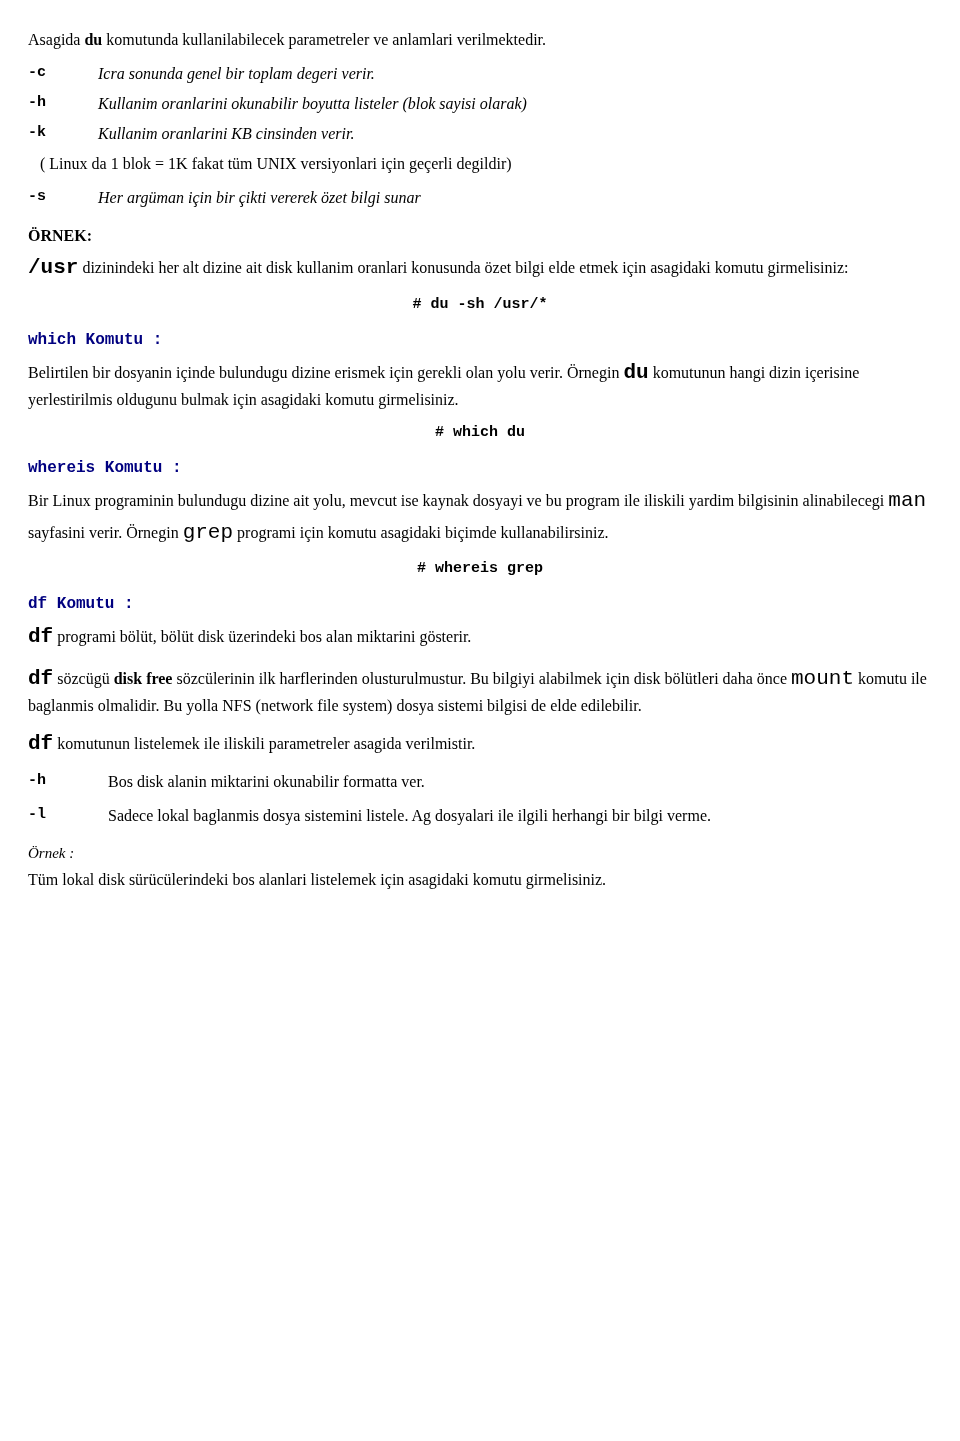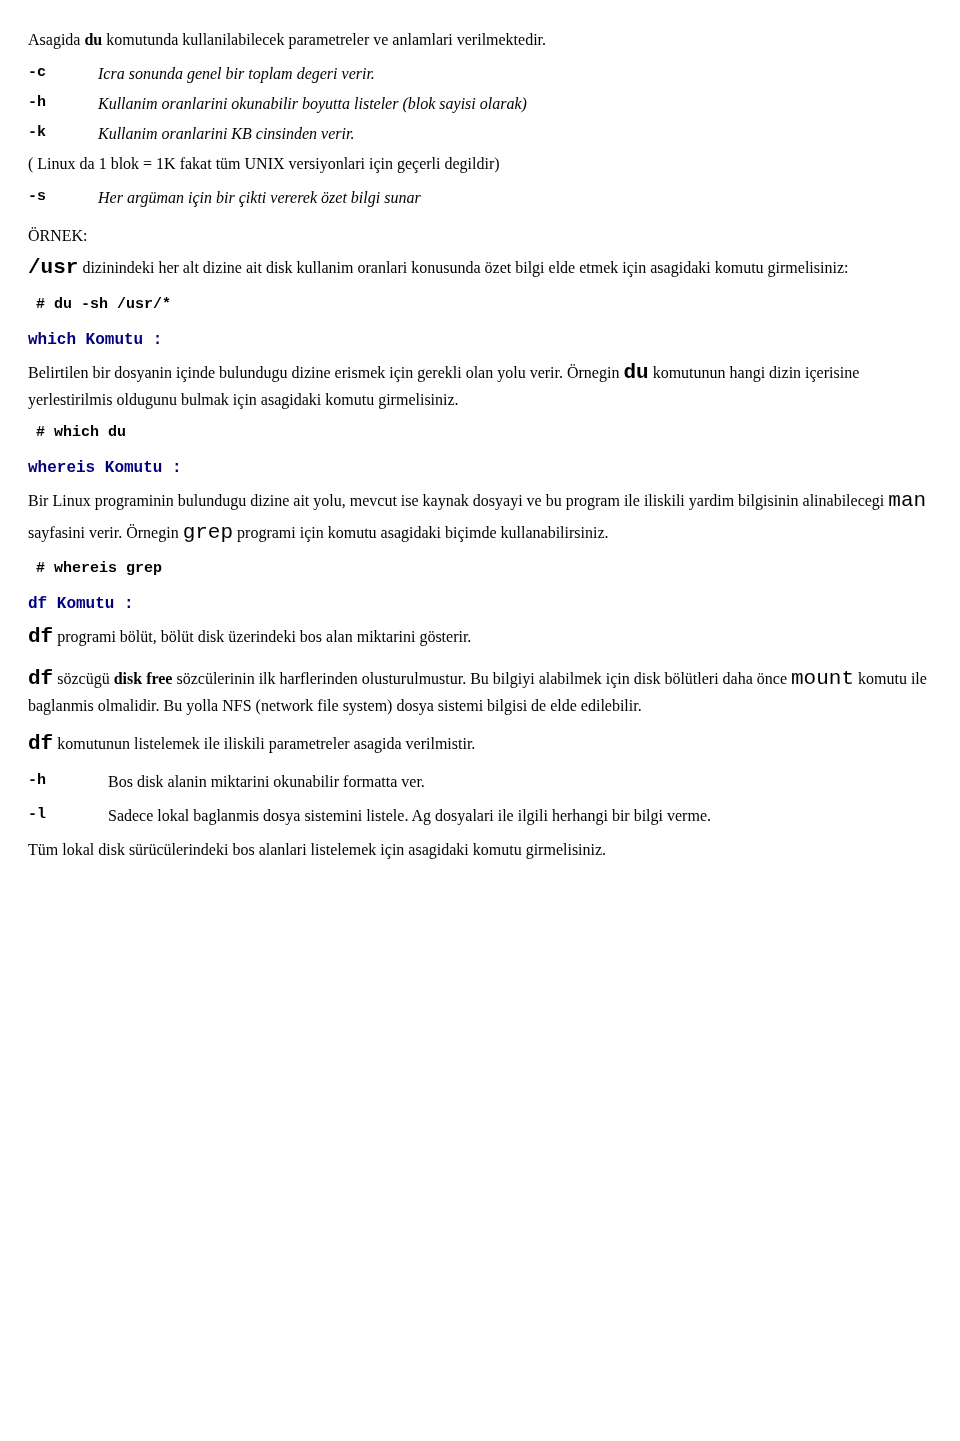--- a/index.html
+++ b/index.html
@@ -135,7 +135,7 @@
     <span class="param-desc">Kullanim oranlarini KB cinsinden verir.</span>
   </div>
 
-  <p style="margin-left: 0; margin-top: 6px;">( Linux da 1 blok = 1K fakat tüm UNIX versiyonlari için geçerli degildir)</p>
+  <p style="margin-left: 12px; margin-top: 6px;">( Linux da 1 blok = 1K fakat tüm UNIX versiyonlari için geçerli degildir)</p>
 
   <div class="param-line" style="margin-top: 6px;">
     <span class="param-key bold">-s</span>

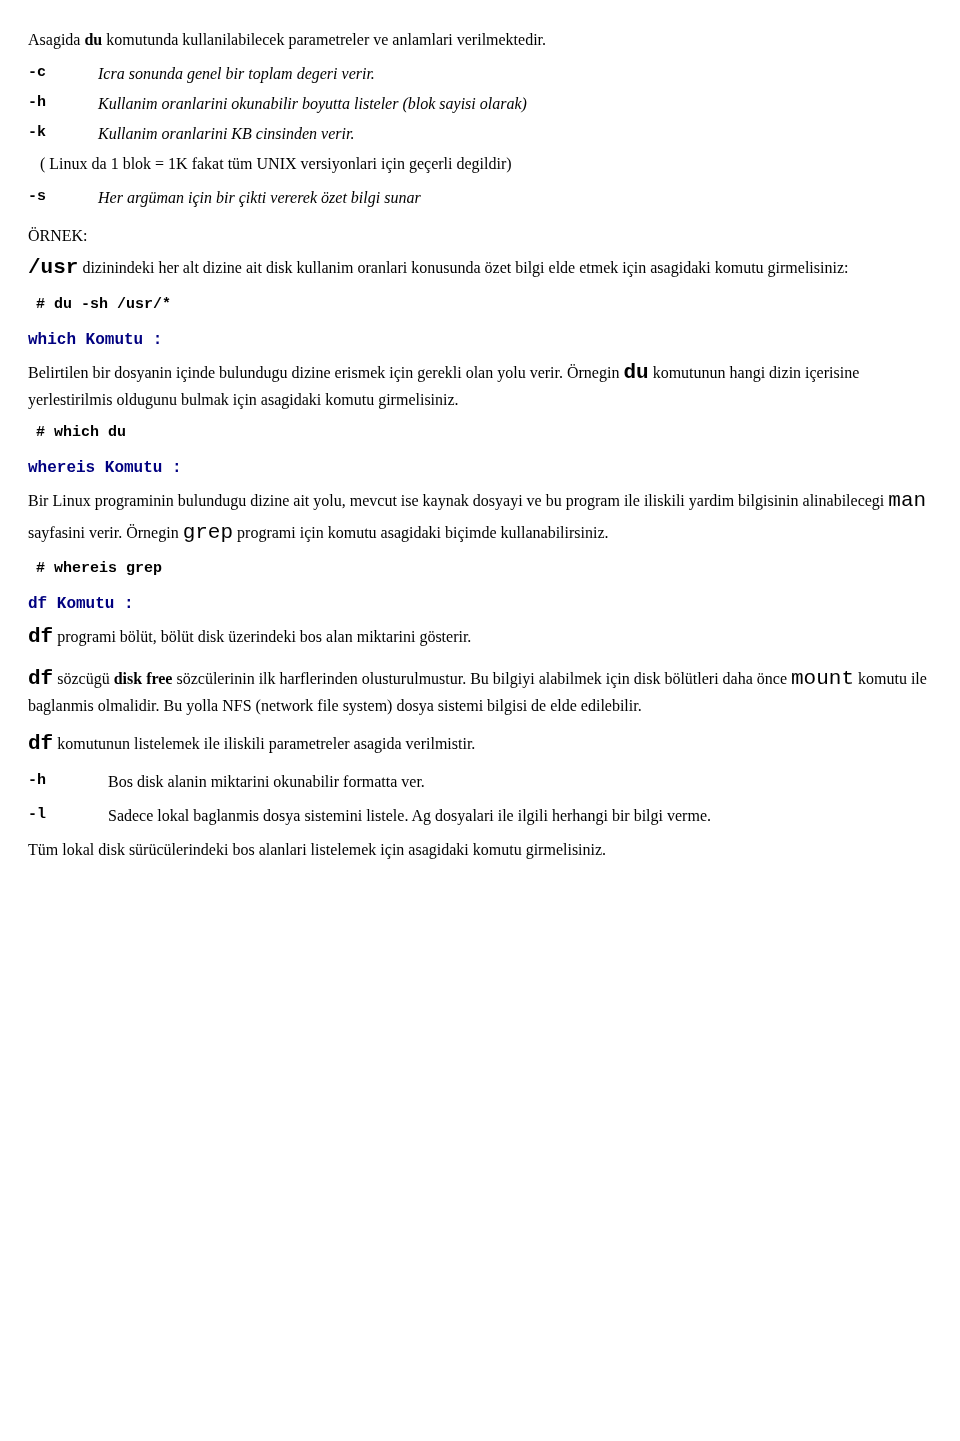--- a/index.html
+++ b/index.html
@@ -75,7 +75,7 @@
     .ornek-label {
       font-family: "Times New Roman", Times, serif;
       font-size: 16px;
-      font-weight: normal;
+      font-weight: bold;
       margin-top: 14px;
       margin-bottom: 4px;
     }

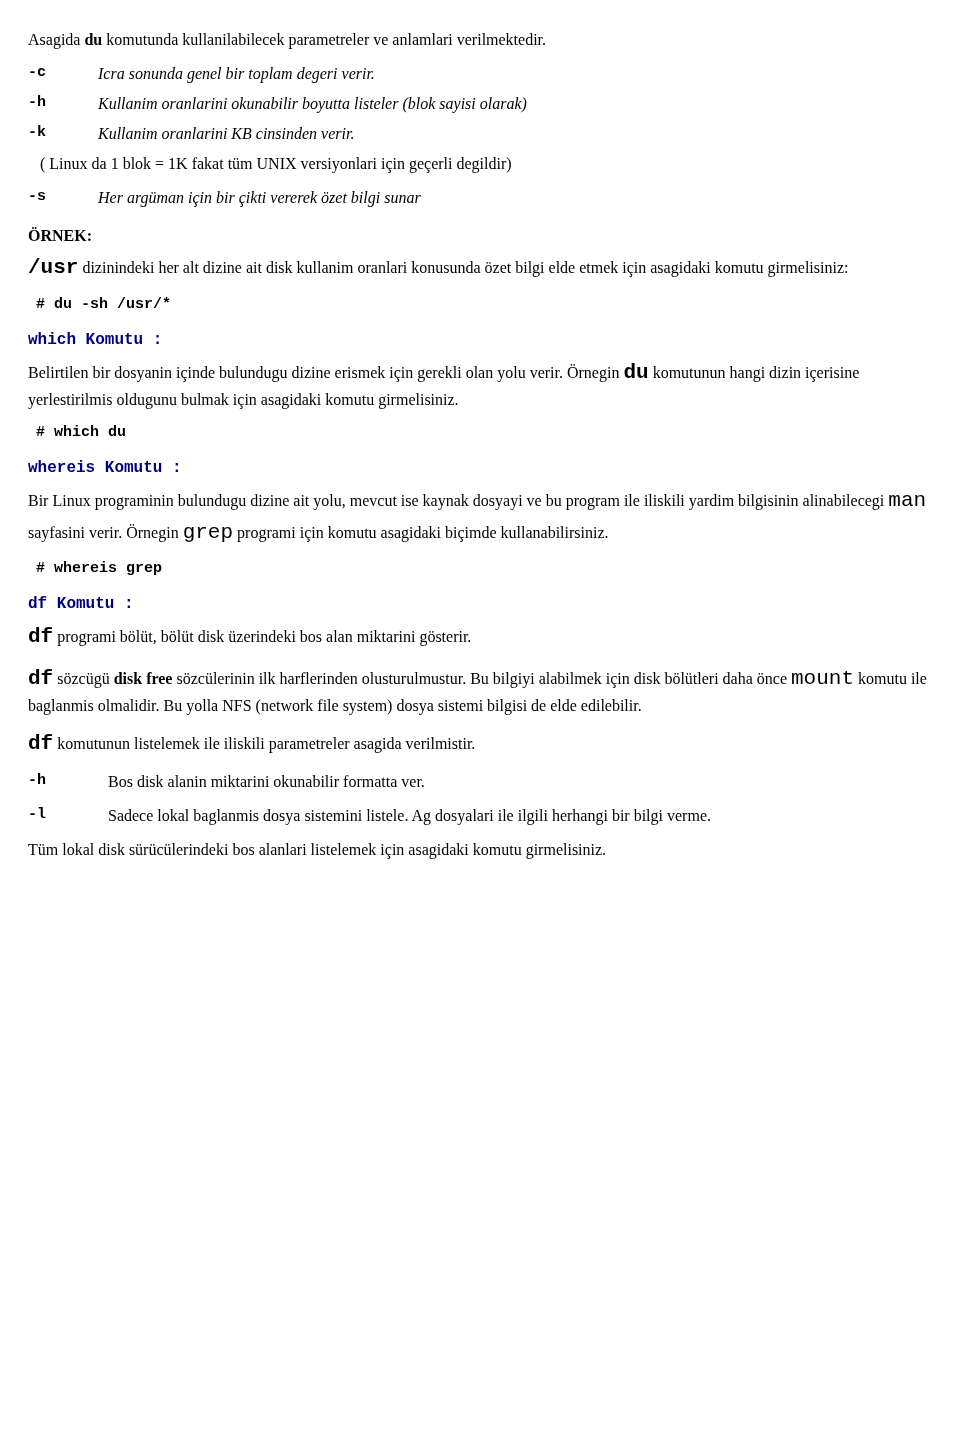--- a/index.html
+++ b/index.html
@@ -43,8 +43,9 @@
     .block-code {
       font-family: "Courier New", Courier, monospace;
       font-size: 15px;
-      margin: 12px 0 12px 8px;
+      margin: 12px 0 12px 0;
       display: block;
+      text-align: center;
     }
 
     .inline-code {

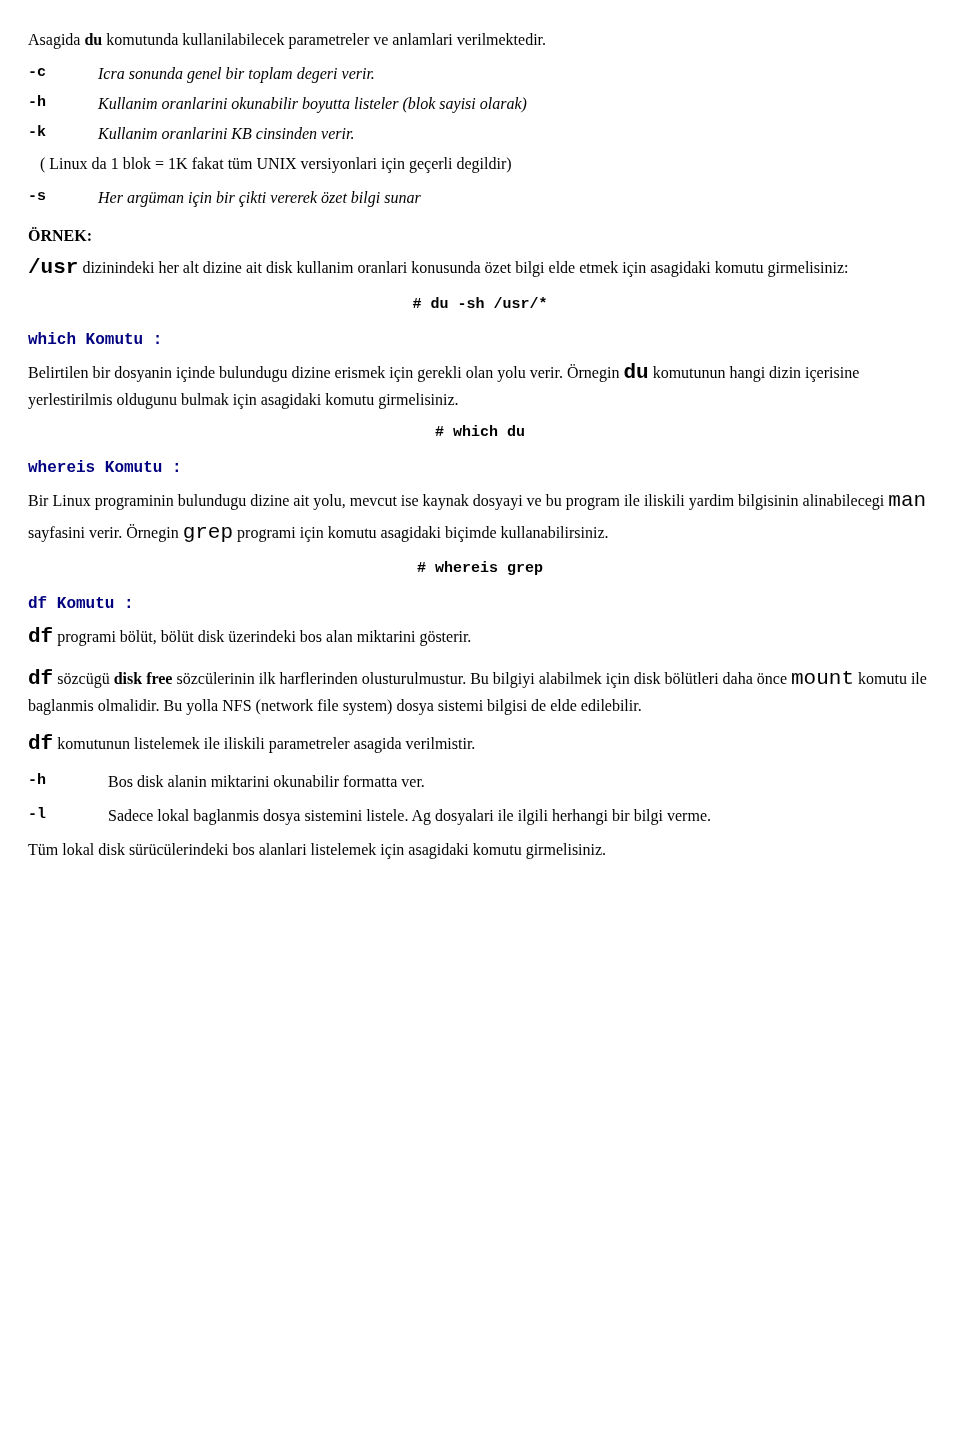--- a/index.html
+++ b/index.html
@@ -192,6 +192,7 @@
       <span class="df-param-val">Sadece lokal baglanmis dosya sistemini listele. Ag dosyalari ile ilgili herhangi bir bilgi verme.</span>
     </div>
 
+    <p class="örnek-small">Örnek :</p>
     <p>Tüm lokal disk sürücülerindeki bos alanlari listelemek için asagidaki komutu girmelisiniz.</p>
   </div>
 

